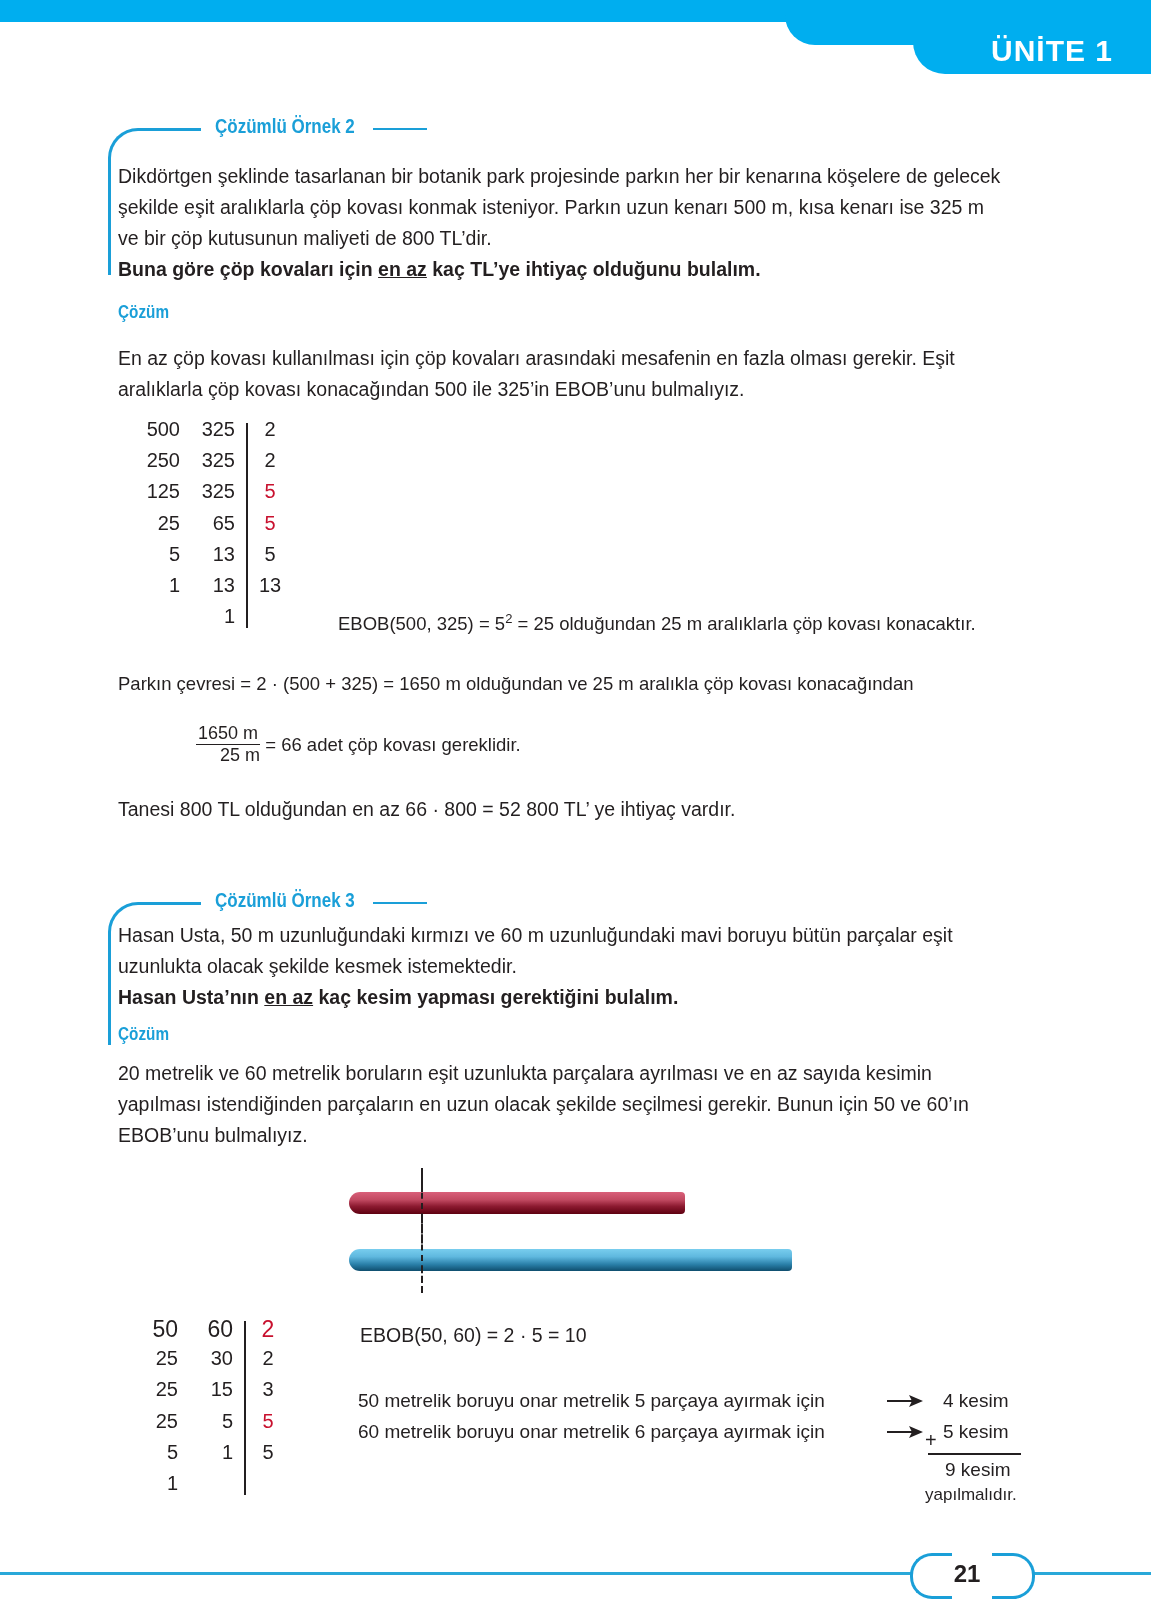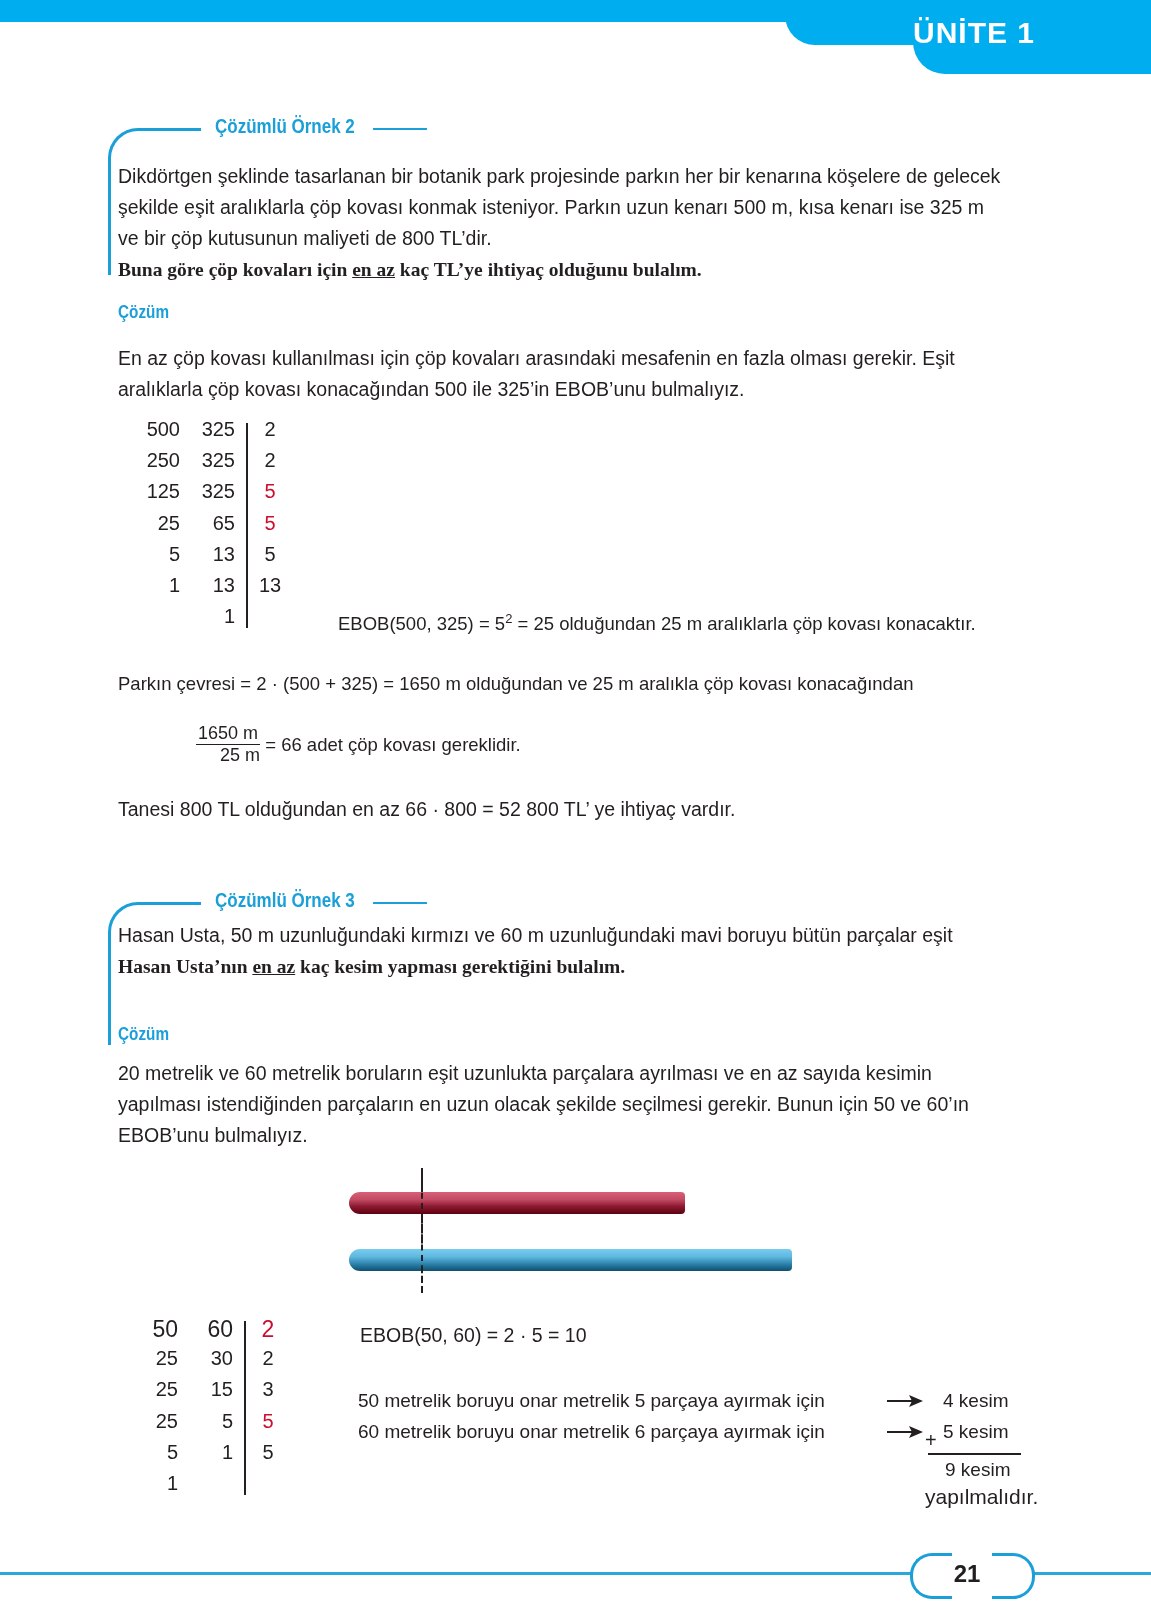--- a/index.html
+++ b/index.html
@@ -9,7 +9,7 @@
   .top-band { left:0; top:0; width:1151px; height:22px; background:#00aeef; }
   .unit-tab { left:785px; top:0; width:366px; height:45px; background:#00aeef; border-bottom-left-radius:30px; }
   .unit-tab2 { left:913px; top:0; width:238px; height:74px; background:#00aeef; border-bottom-left-radius:32px; }
-  .unit-label { left:913px; top:16px; width:200px; color:#fff; font-weight:bold; font-size:30px; letter-spacing:1px; }
+  .unit-label { left:913px; top:34px; width:200px; text-align:right; color:#fff; font-weight:bold; font-size:30px; letter-spacing:1px; }
 
   .frame { border-left:3px solid #1a9fd8; border-top:3px solid #1a9fd8; border-top-left-radius:30px; border-right:none; border-bottom:none; }
   .frame-line { height:2px; background:#1a9fd8; }

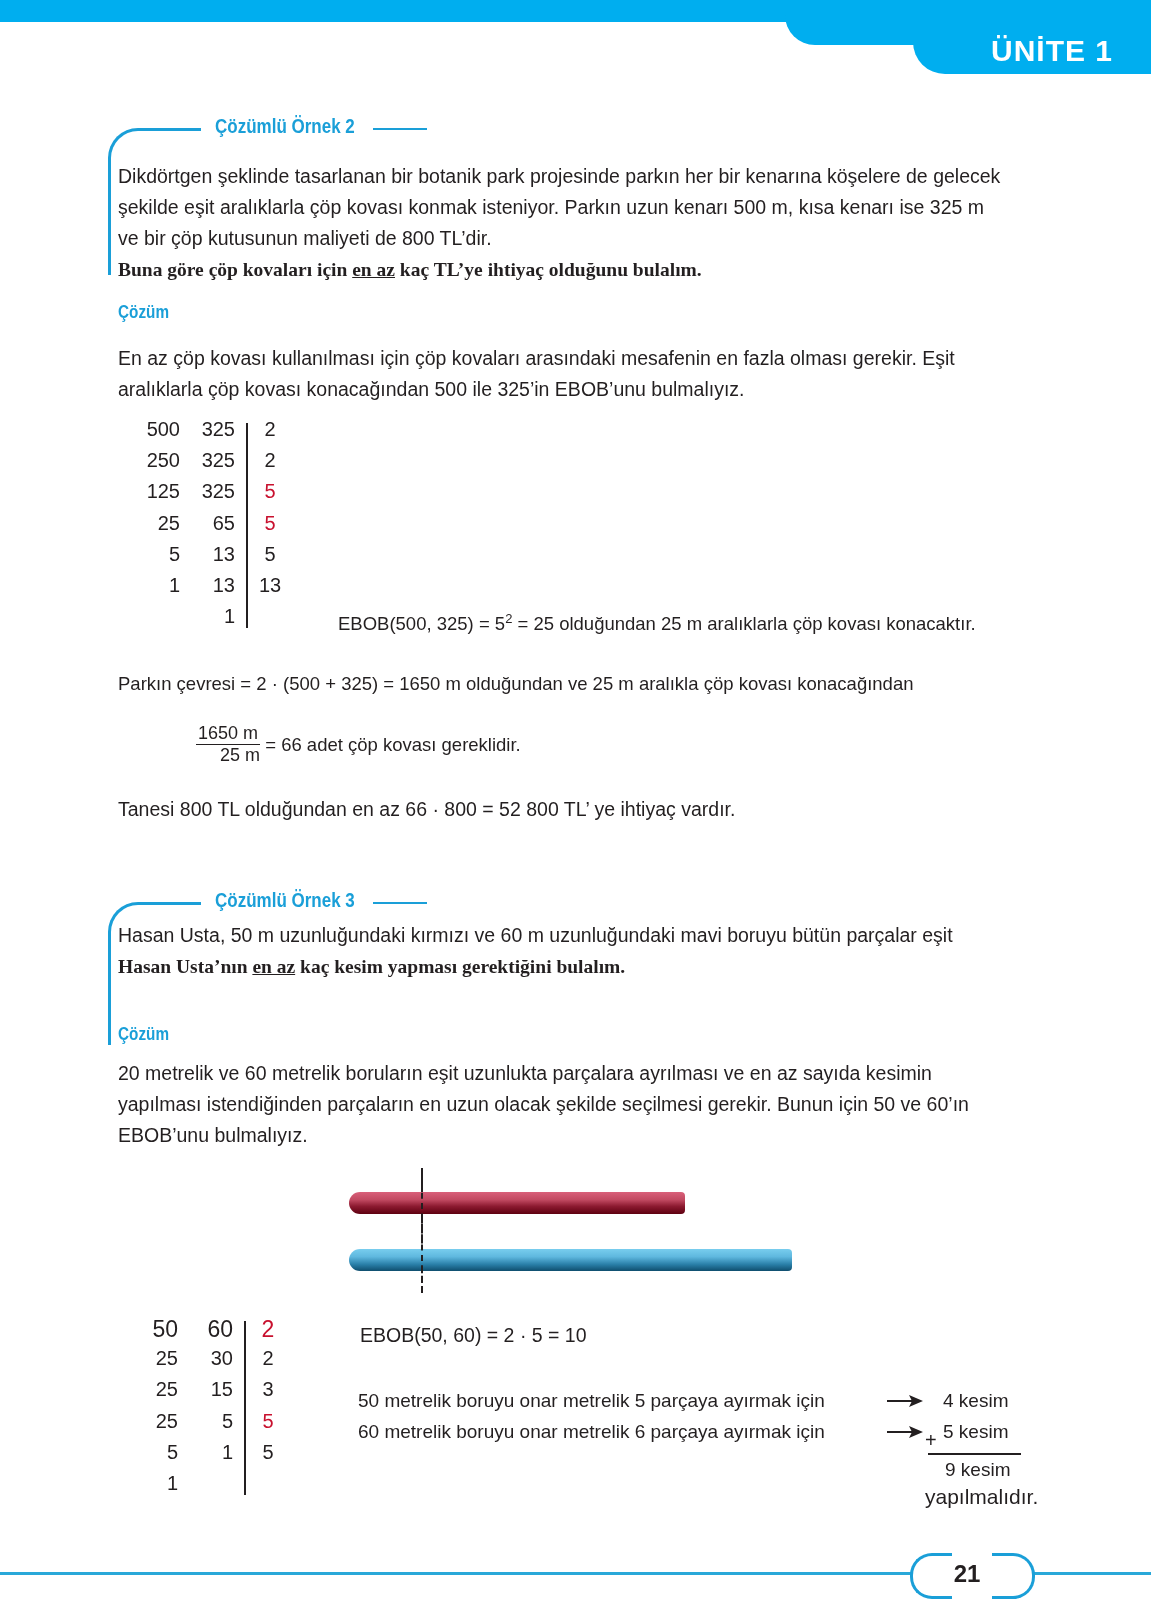--- a/index.html
+++ b/index.html
@@ -16,7 +16,7 @@
   .ex-title { color:#1a9fd8; font-weight:bold; font-size:20px; transform:scaleX(0.85); transform-origin:left center; white-space:nowrap; }
   .sol-title { color:#1a9fd8; font-weight:bold; font-size:18px; transform:scaleX(0.85); transform-origin:left center; }
   .para { font-size:19.5px; line-height:31px; text-align:justify; }
-  .para b { font-weight:bold;font-family:Liberation Serif, serif; }
+  .para b { font-weight:bold; }
   .u { text-decoration:underline; }
   .vline { width:2px; background:#231f20; }
   .frac { display:inline-block; vertical-align:middle; text-align:right; font-size:18px; }

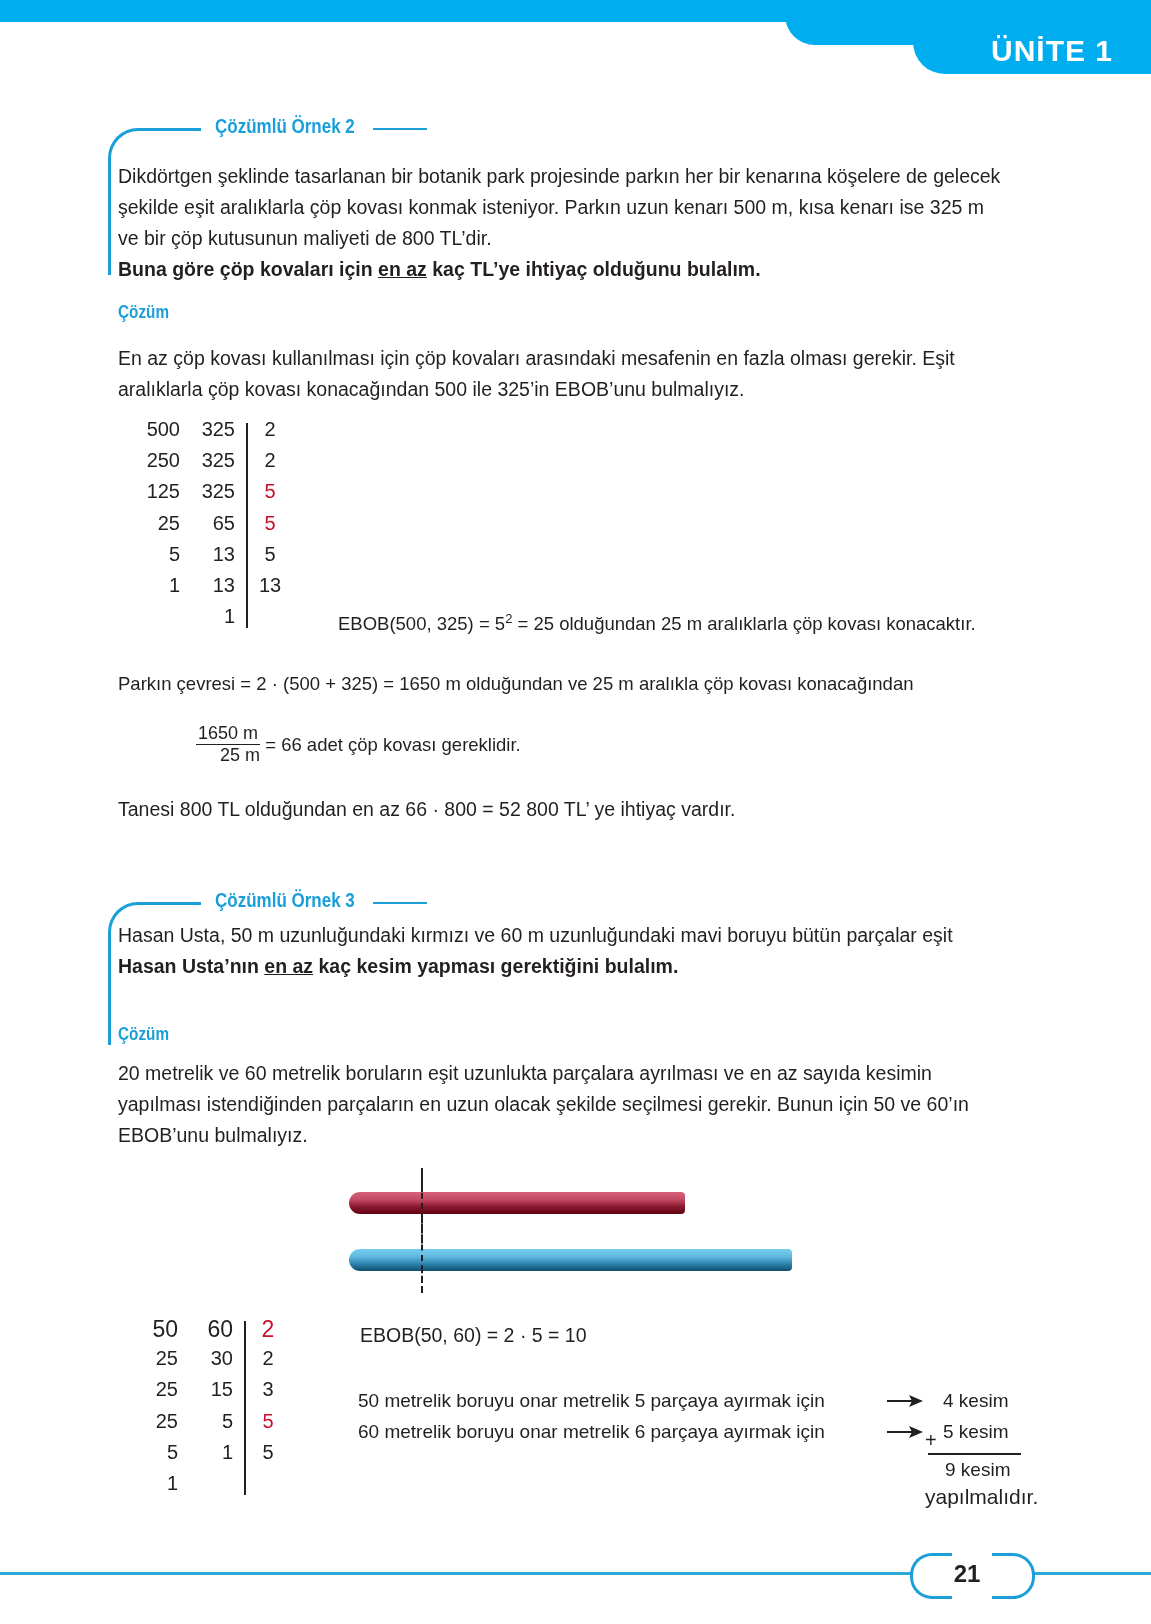--- a/index.html
+++ b/index.html
@@ -116,6 +116,7 @@
 
 <div class="abs para" style="left:118px; top:920px; width:915px;">
   <div>Hasan Usta, 50 m uzunluğundaki kırmızı ve 60 m uzunluğundaki mavi boruyu bütün parçalar eşit</div>
+  <div>uzunlukta olacak şekilde kesmek istemektedir.</div>
   <div><b><span>Hasan Usta’nın </span><span class="u">en az</span><span> kaç kesim yapması gerektiğini bulalım.</span></b></div>
 </div>
 

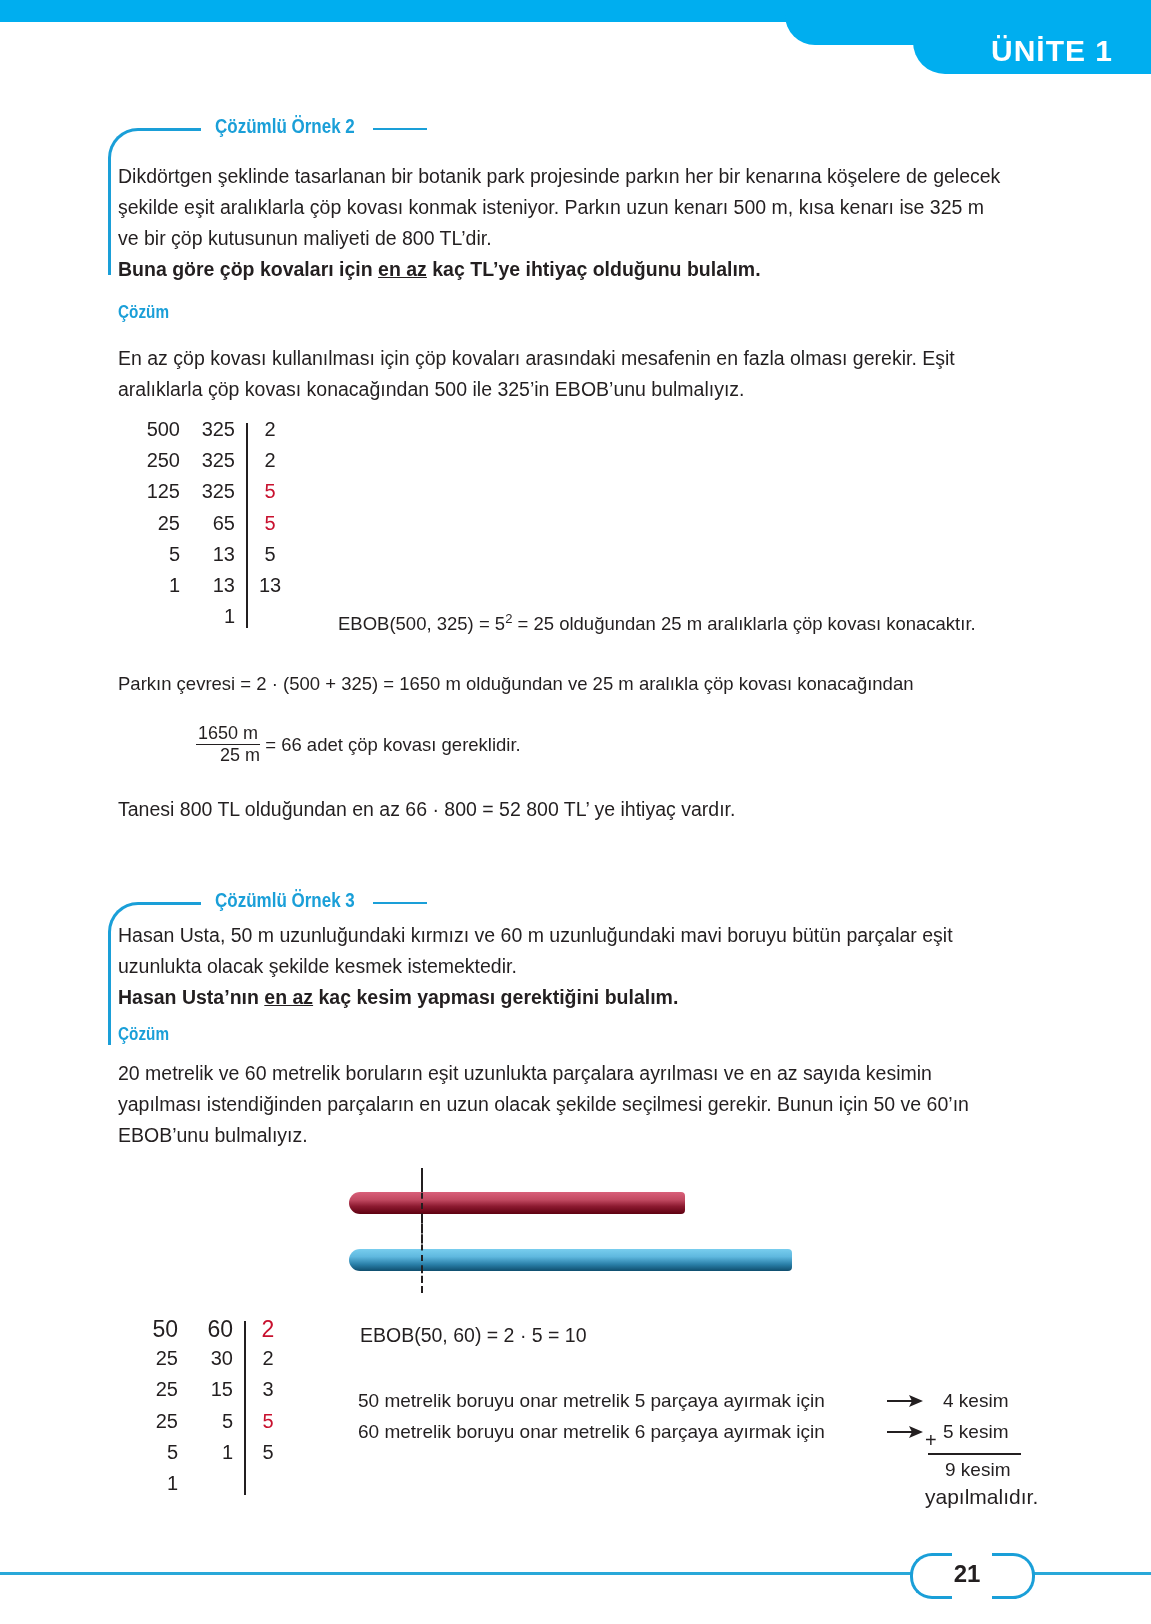--- a/index.html
+++ b/index.html
@@ -187,7 +187,7 @@
 <div class="abs" style="left:925px; top:1429px; font-size:20px;">+</div>
 <div class="abs" style="left:928px; top:1453px; width:93px; height:2px; background:#231f20;"></div>
 <div class="abs" style="left:945px; top:1459px; font-size:19px; white-space:nowrap;">9 kesim</div>
-<div class="abs" style="left:925px; top:1485px; font-size:21px; white-space:nowrap;">yapılmalıdır.</div>
+<div class="abs" style="left:925px; top:1485px; font-size:17px; white-space:nowrap;">yapılmalıdır.</div>
 
 <div class="abs footer-line" style="left:0; top:1572px; width:1151px;"></div>
 <div class="abs pg-l" style="left:910px; top:1553px;"></div>

